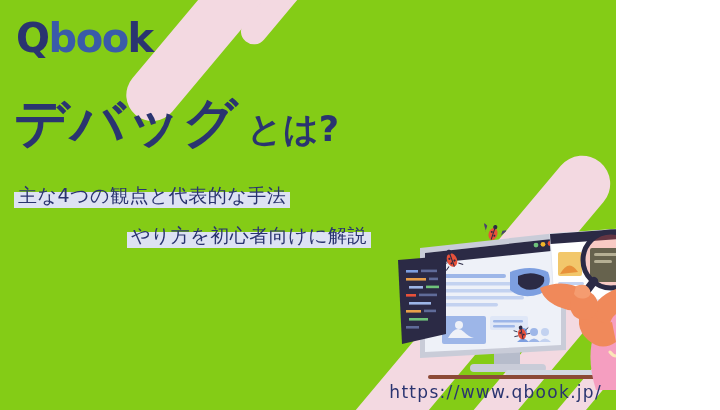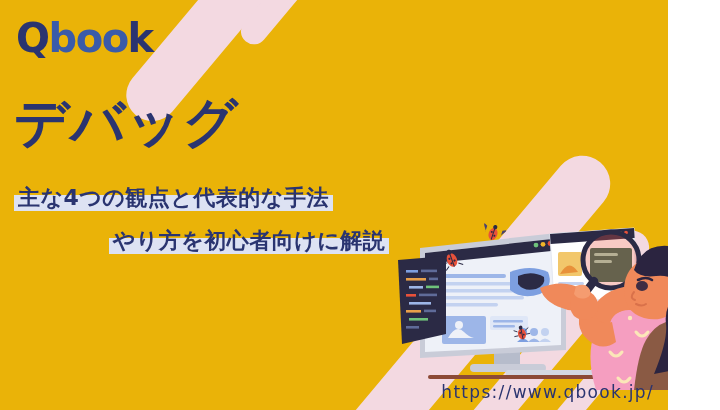--- a/index.html
+++ b/index.html
@@ -15,9 +15,9 @@
   }
   .banner {
     position: relative;
-    width: 668px;
+    width: 616px;
     height: 410px;
-    background: #eab308;
+    background: #84cc16;
     overflow: hidden;
   }
 

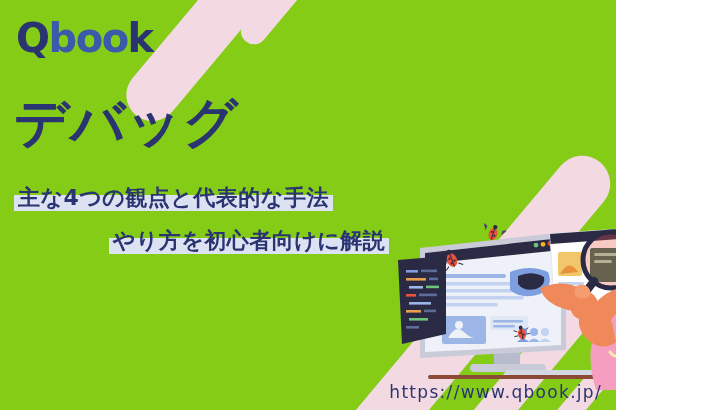--- a/index.html
+++ b/index.html
@@ -184,6 +184,7 @@
   <div class="headline">
     <div class="title-row">
       <span class="title-main">デバッグ</span>
+      <span class="title-suffix">とは?</span>
     </div>
     <div class="sub-wrap sub-1">
       <span class="sub-line">主な4つの観点と代表的な手法</span>

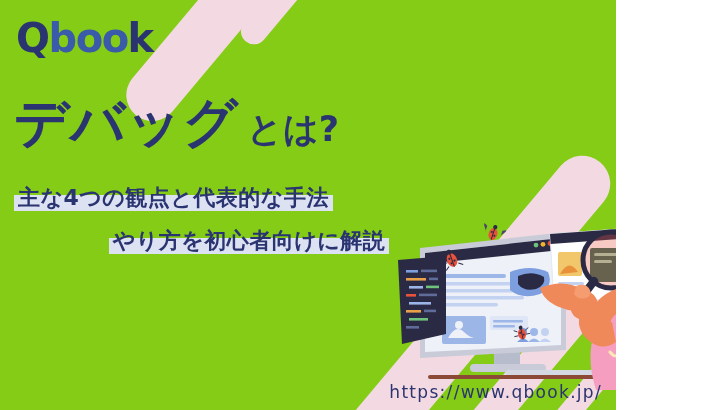--- a/index.html
+++ b/index.html
@@ -118,8 +118,8 @@
   .sub-line {
     position: relative;
     display: inline-block;
-    font-size: 22px;
-    font-weight: bold;
+    font-size: 19px;
+    font-weight: normal;
     color: #2a3470;
     letter-spacing: 0.5px;
     line-height: 1.05;

